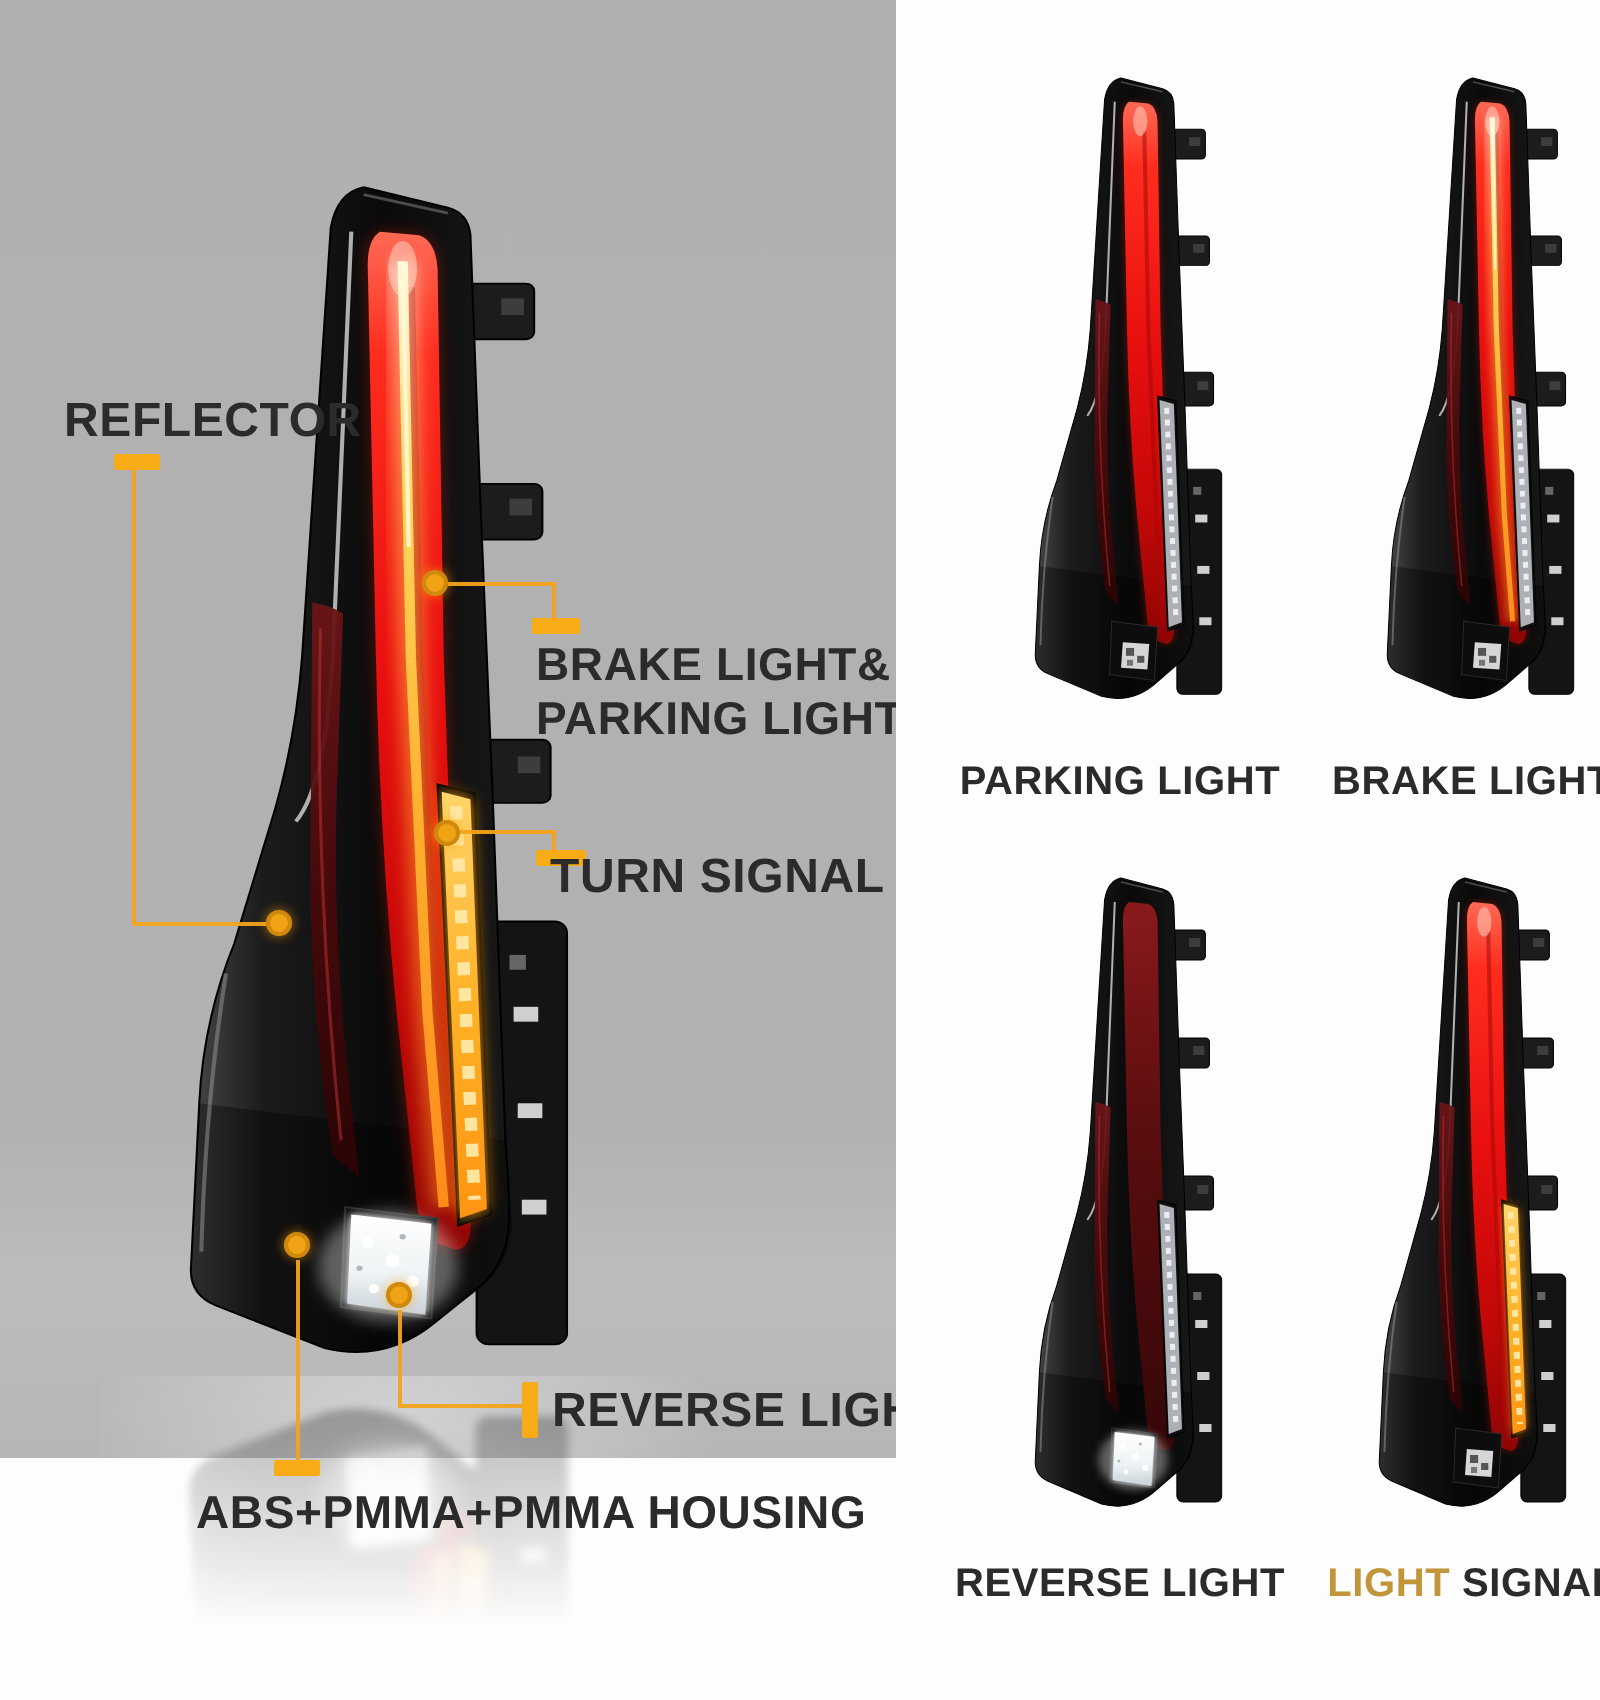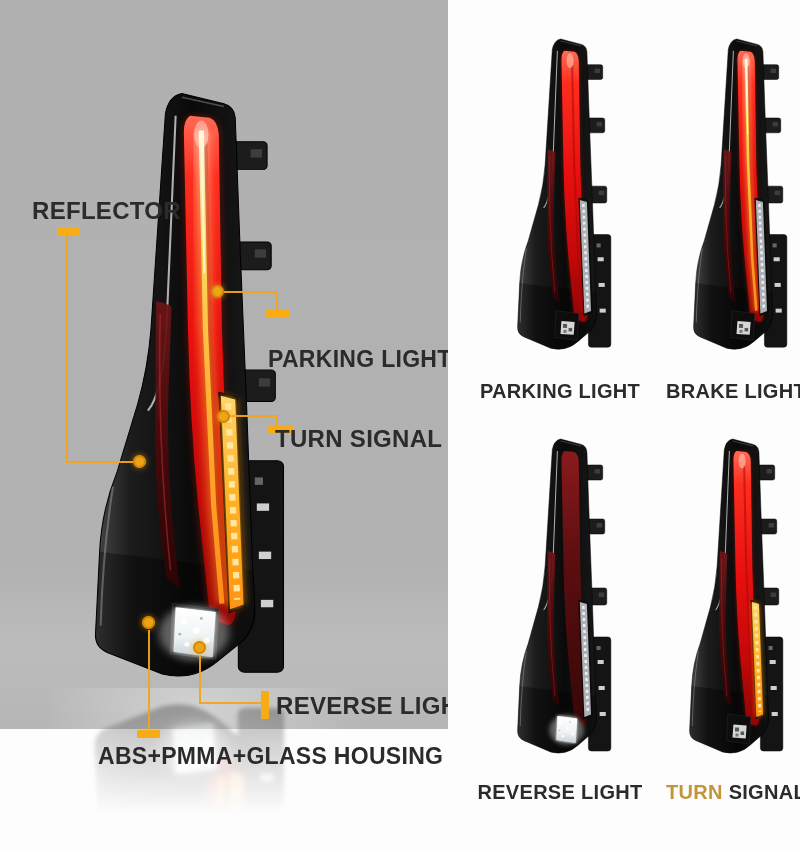--- a/index.html
+++ b/index.html
@@ -257,6 +257,7 @@
   <div class="lead" style="left:224px;top:291px;width:54px;height:2px;"></div>
   <div class="lead" style="left:276px;top:291px;width:2px;height:20px;"></div>
   <div class="marker" style="left:266px;top:309px;width:24px;height:8px;"></div>
+  <div class="callout small" style="left:268px;top:319px;">BRAKE LIGHT&amp;</div>
   <div class="callout small" style="left:268px;top:346px;">PARKING LIGHT</div>
 
   <div class="dot" style="left:217px;top:410px;"></div>

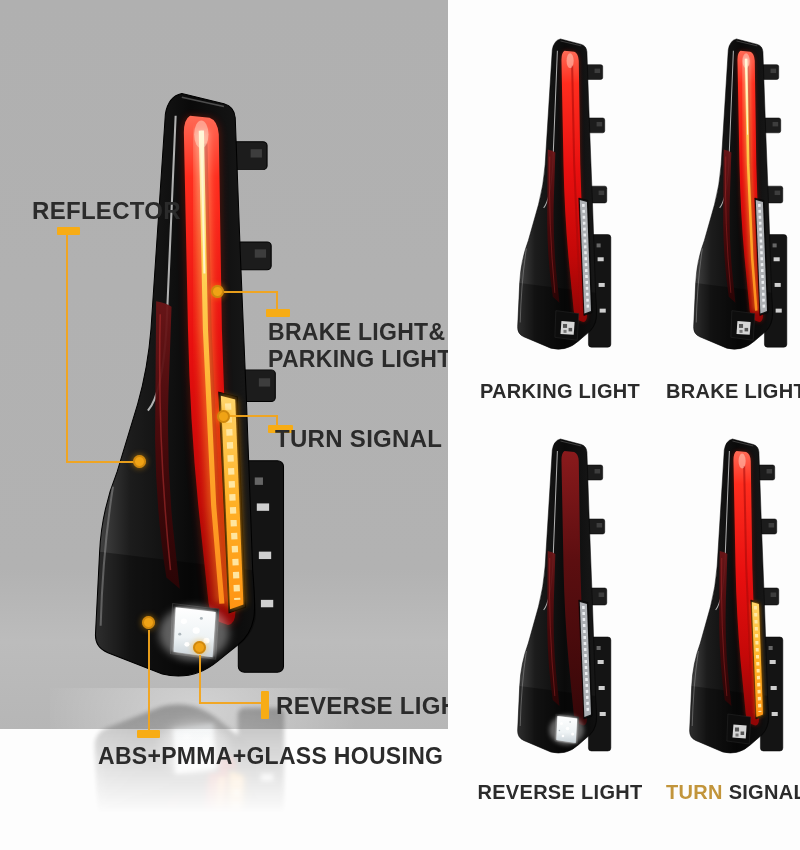--- a/index.html
+++ b/index.html
@@ -275,7 +275,7 @@
   <div class="dot" style="left:142px;top:616px;"></div>
   <div class="lead" style="left:148px;top:630px;width:2px;height:101px;"></div>
   <div class="marker" style="left:137px;top:730px;width:23px;height:8px;"></div>
-  <div class="callout small" style="left:98px;top:743px;">ABS+PMMA+GLASS HOUSING</div>
+  <div class="callout small" style="left:98px;top:743px;">ABS+PMMA+PMMA HOUSING</div>
 </div>
 
 <div class="right-panel">

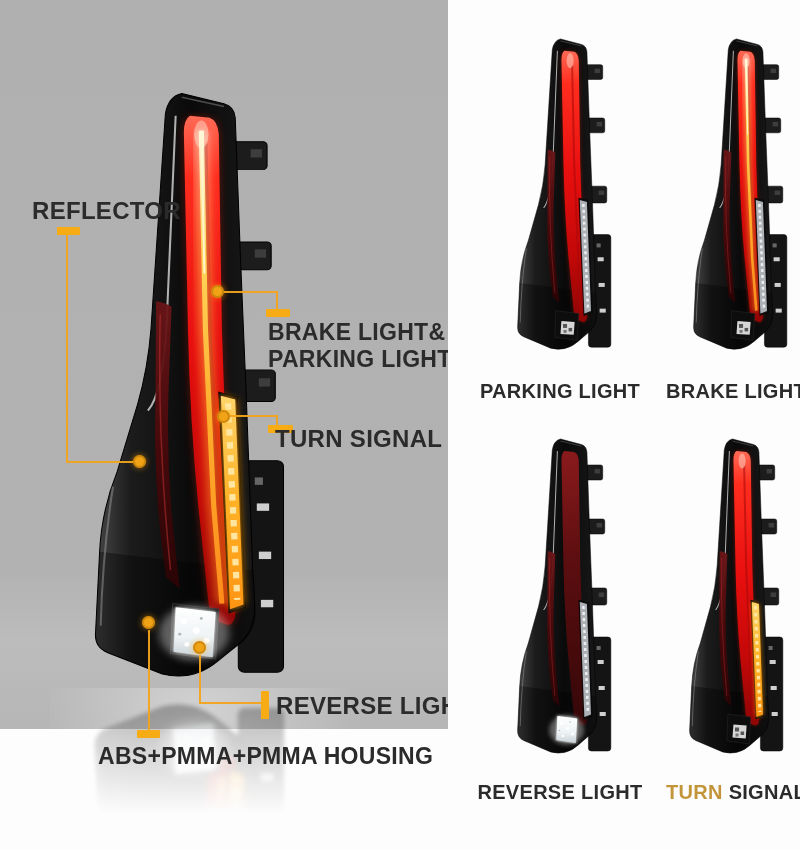--- a/index.html
+++ b/index.html
@@ -566,7 +566,7 @@
   </svg>
       </div>
     <div class="g-label" style="left:176px;top:781px;">
-      <span class="gold">TURN</span>
+      <span class="gold">LIGHT</span>
       <span>SIGNAL</span>
     </div>
   </div>

